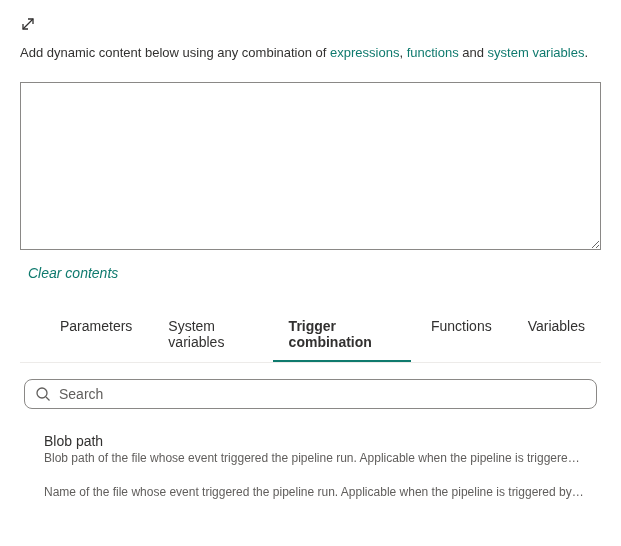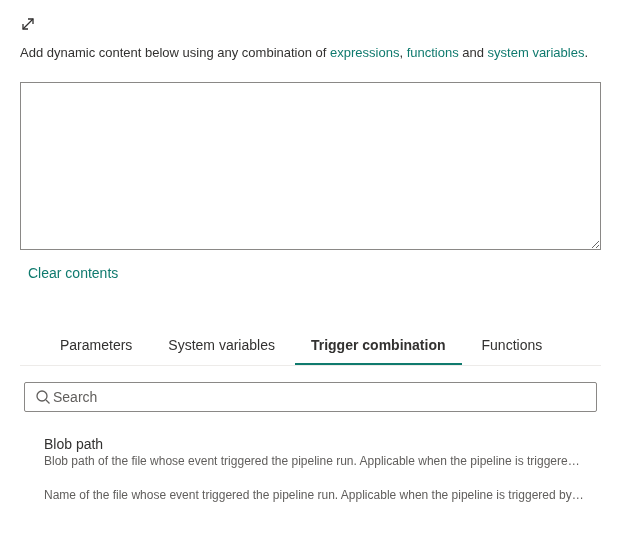--- a/index.html
+++ b/index.html
@@ -62,7 +62,8 @@
       cursor: pointer;
       display: inline-block;
       margin-left: 8px;
-      margin-bottom: 48px;
+      margin-bottom: 29px;
+      font-style: italic;
     }
     .tabs {
       display: flex;

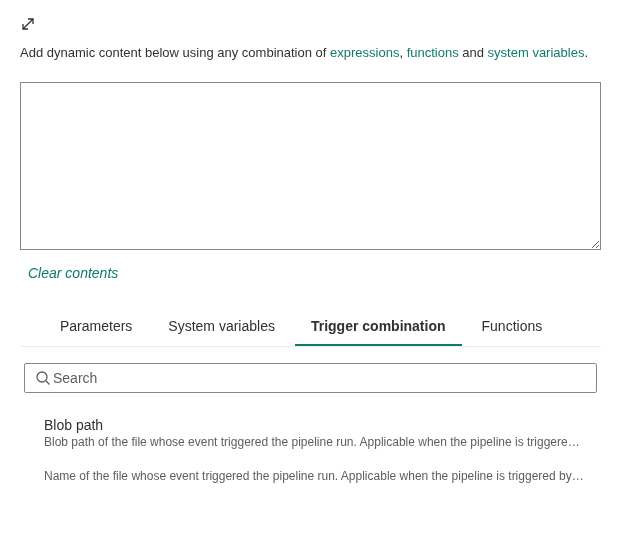--- a/index.html
+++ b/index.html
@@ -158,6 +158,7 @@
   <div class="tab">System variables</div>
   <div class="tab active">Trigger combination</div>
   <div class="tab">Functions</div>
+  <div class="tab">Variables</div>
 </div>
 
 <div class="search-wrap">

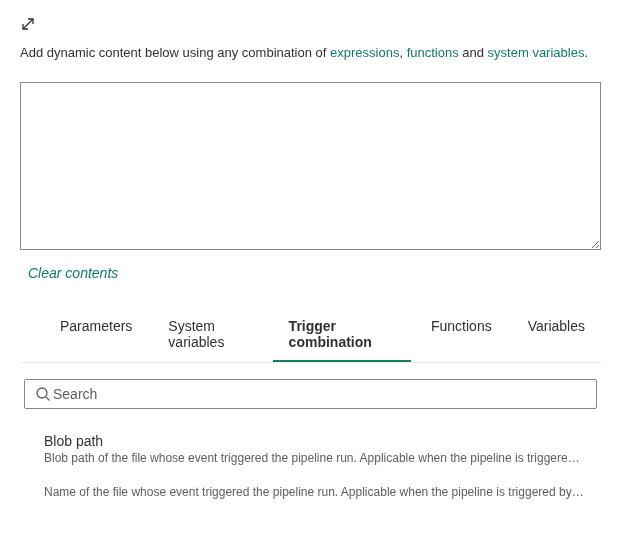--- a/index.html
+++ b/index.html
@@ -90,9 +90,9 @@
       display: flex;
       align-items: center;
       border: 1px solid #8a8886;
-      border-radius: 2px;
+      border-radius: 8px;
       padding: 6px 10px;
-      gap: 2px;
+      gap: 8px;
     }
     .search-icon {
       width: 16px;

